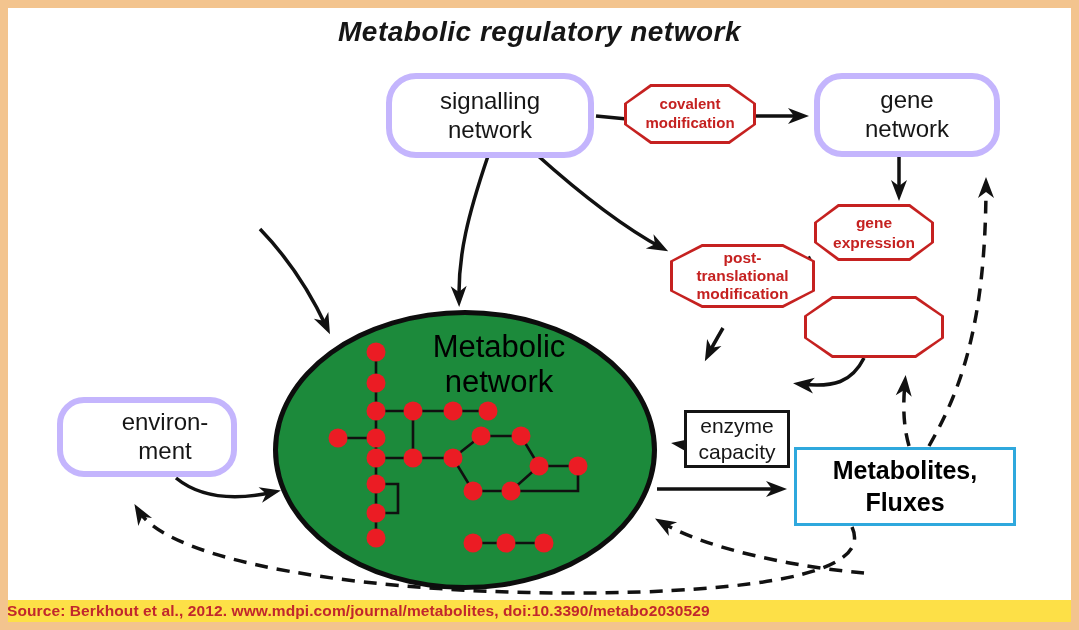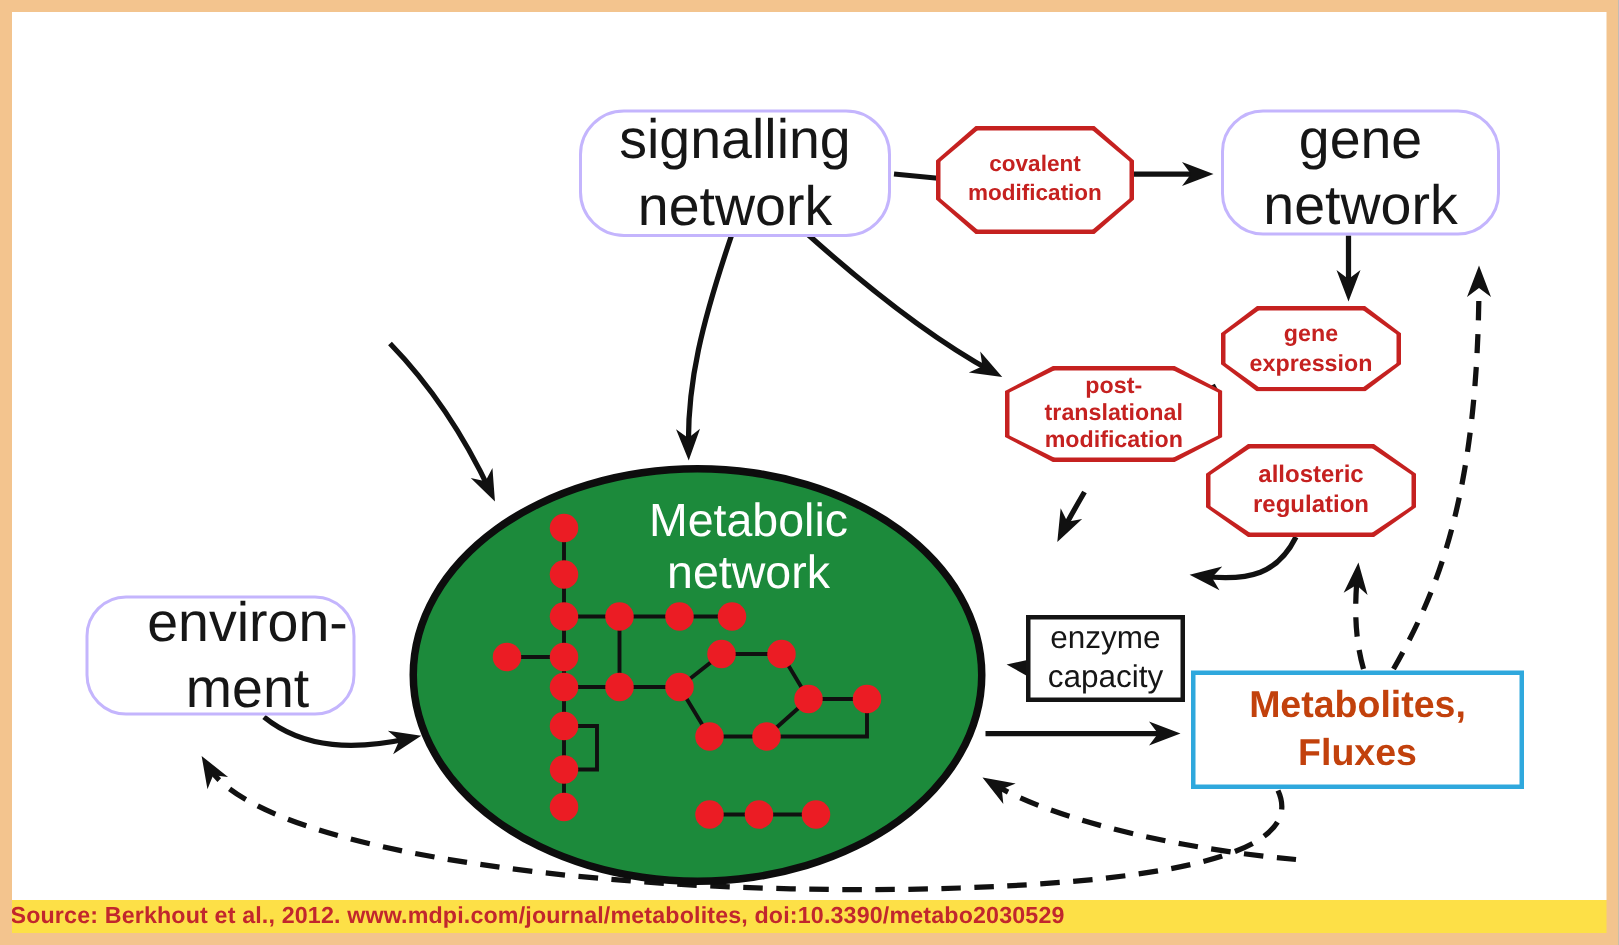--- a/index.html
+++ b/index.html
@@ -64,6 +64,7 @@
     <path d="M 852,527 C 868,562 810,586 640,592 C 430,599 175,572 138,510" fill="none" stroke="#111" stroke-width="3.5" stroke-dasharray="13 9" marker-end="url(#ah)"></path>
   </svg>
 
+  <div class="title">Metabolic regulatory network</div>
 
   <div class="node rrect" style="left:386px;top:73px;width:208px;height:85px;border-radius:30px;">
     <span class="label">signalling

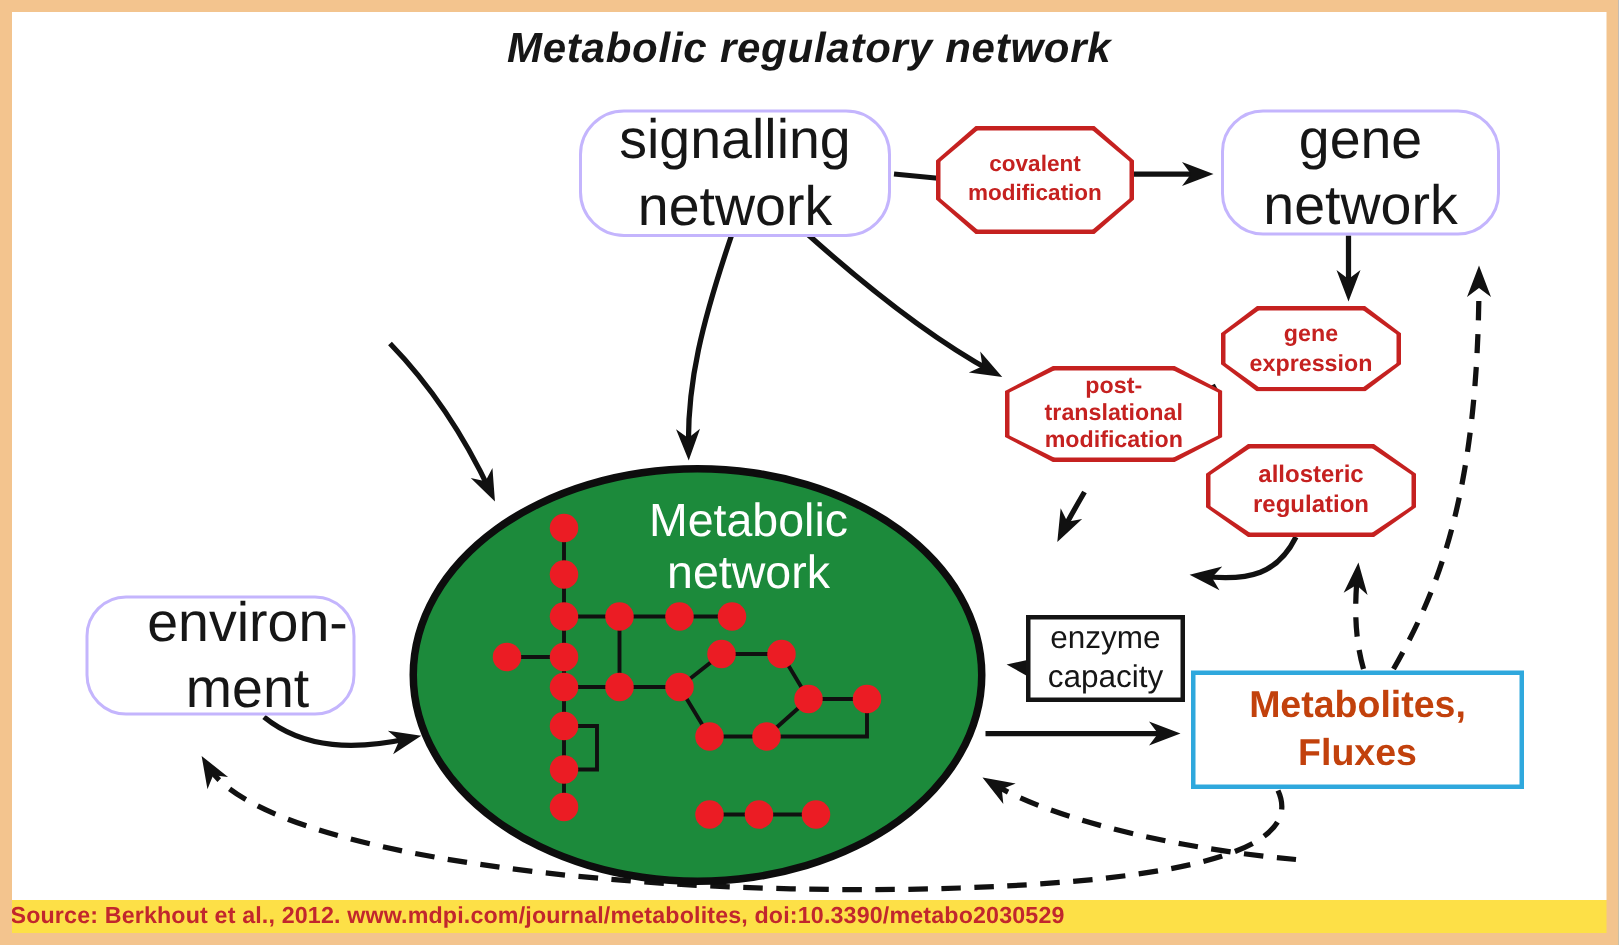--- a/index.html
+++ b/index.html
@@ -11,7 +11,7 @@
   .node{position:absolute;display:flex;align-items:center;justify-content:center;
         text-align:center;z-index:3;box-sizing:border-box;}
   .label{white-space:pre-line;}
-  .rrect{background:#fff;border:2px solid #c4b5fd;color:#161616;font-size:37px;line-height:1.2;}
+  .rrect{background:#fff;border:6px solid #c4b5fd;color:#161616;font-size:24px;line-height:1.2;}
   .oct{z-index:3;}
   .oct .oct-outer{position:absolute;inset:0;background:#C52120;
         clip-path:polygon(20% 0%,80% 0%,100% 32%,100% 68%,80% 100%,20% 100%,0% 68%,0% 32%);}

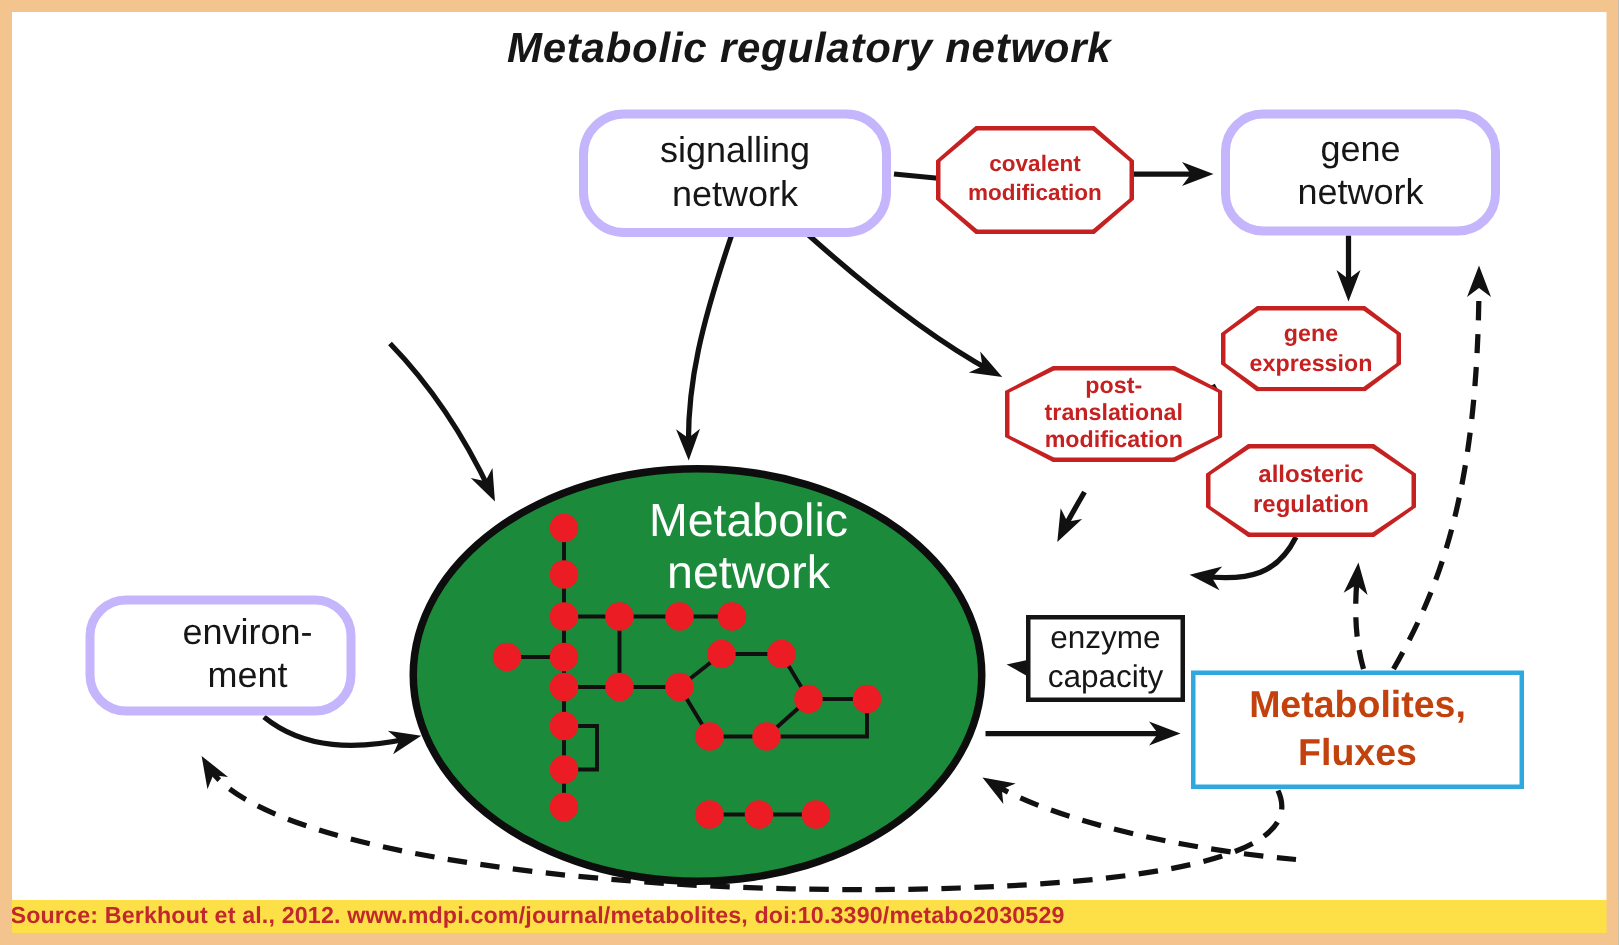--- a/index.html
+++ b/index.html
@@ -82,7 +82,7 @@
 ment</span>
   </div>
 
-  <div class="node oct" style="left:624px;top:84px;width:132px;height:72px;">
+  <div class="node oct" style="left:624px;top:84px;width:132px;height:60px;">
     <div class="oct-outer"></div>
     <div class="oct-inner"></div>
     <span class="label" style="font-size:15px;">covalent

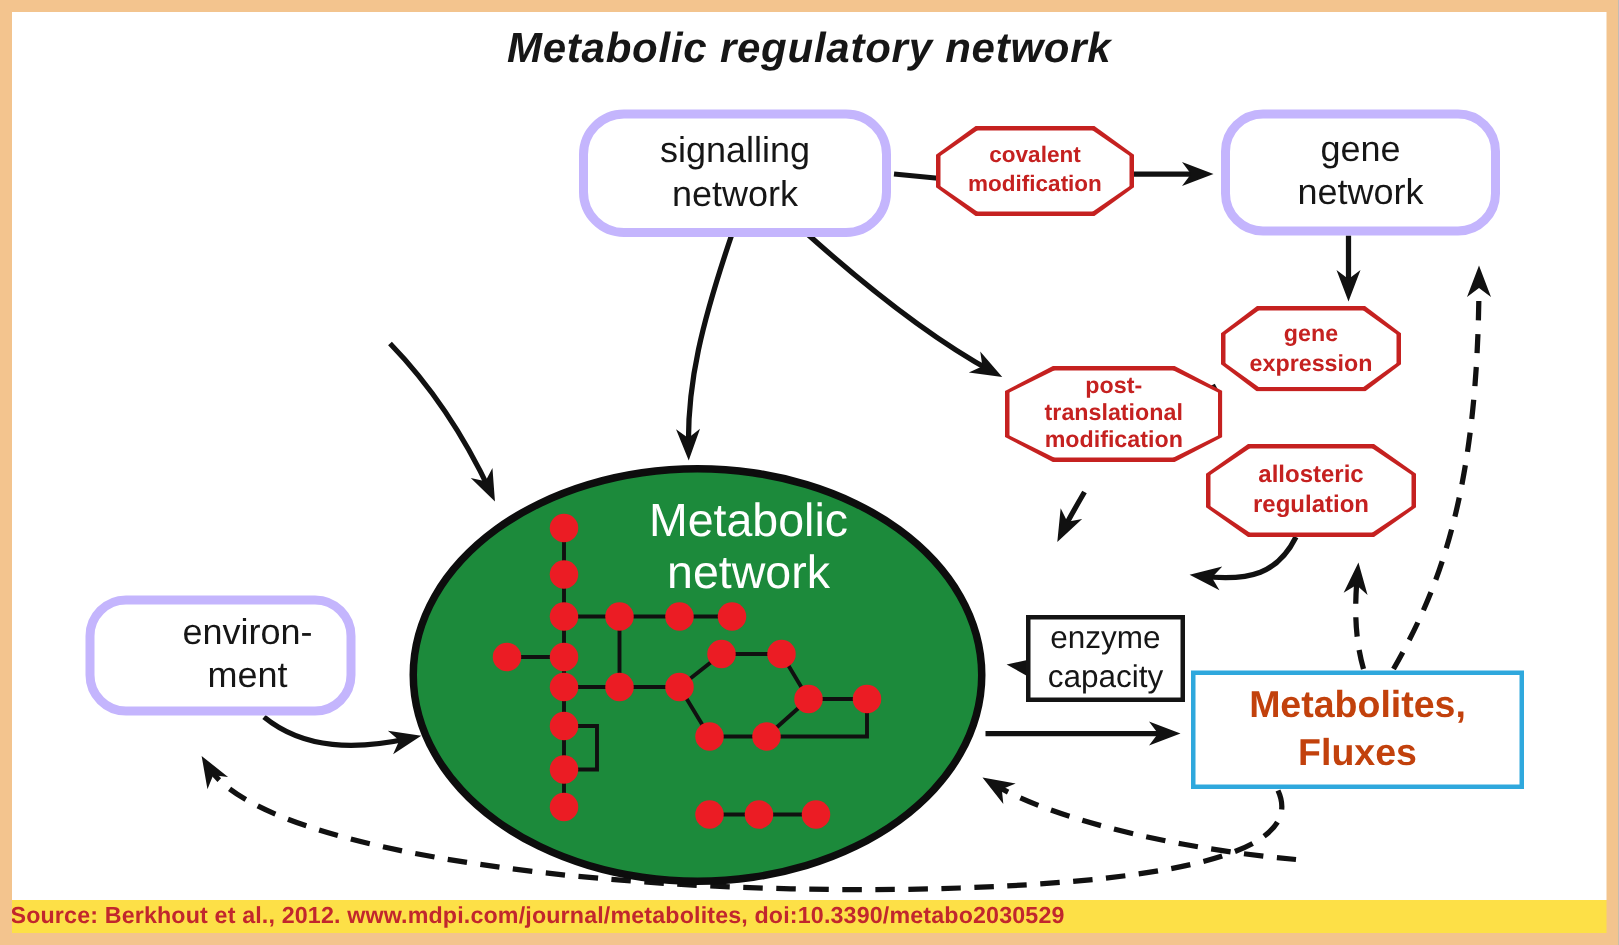--- a/index.html
+++ b/index.html
@@ -107,8 +107,6 @@
   <div class="node oct" style="left:804px;top:296px;width:140px;height:62px;">
     <div class="oct-outer"></div>
     <div class="oct-inner"></div>
-    <span class="label" style="font-size:16px;">allosteric
-regulation</span>
   </div>
 
   <div class="node rect-plain" style="left:684px;top:362px;width:106px;height:58px;">

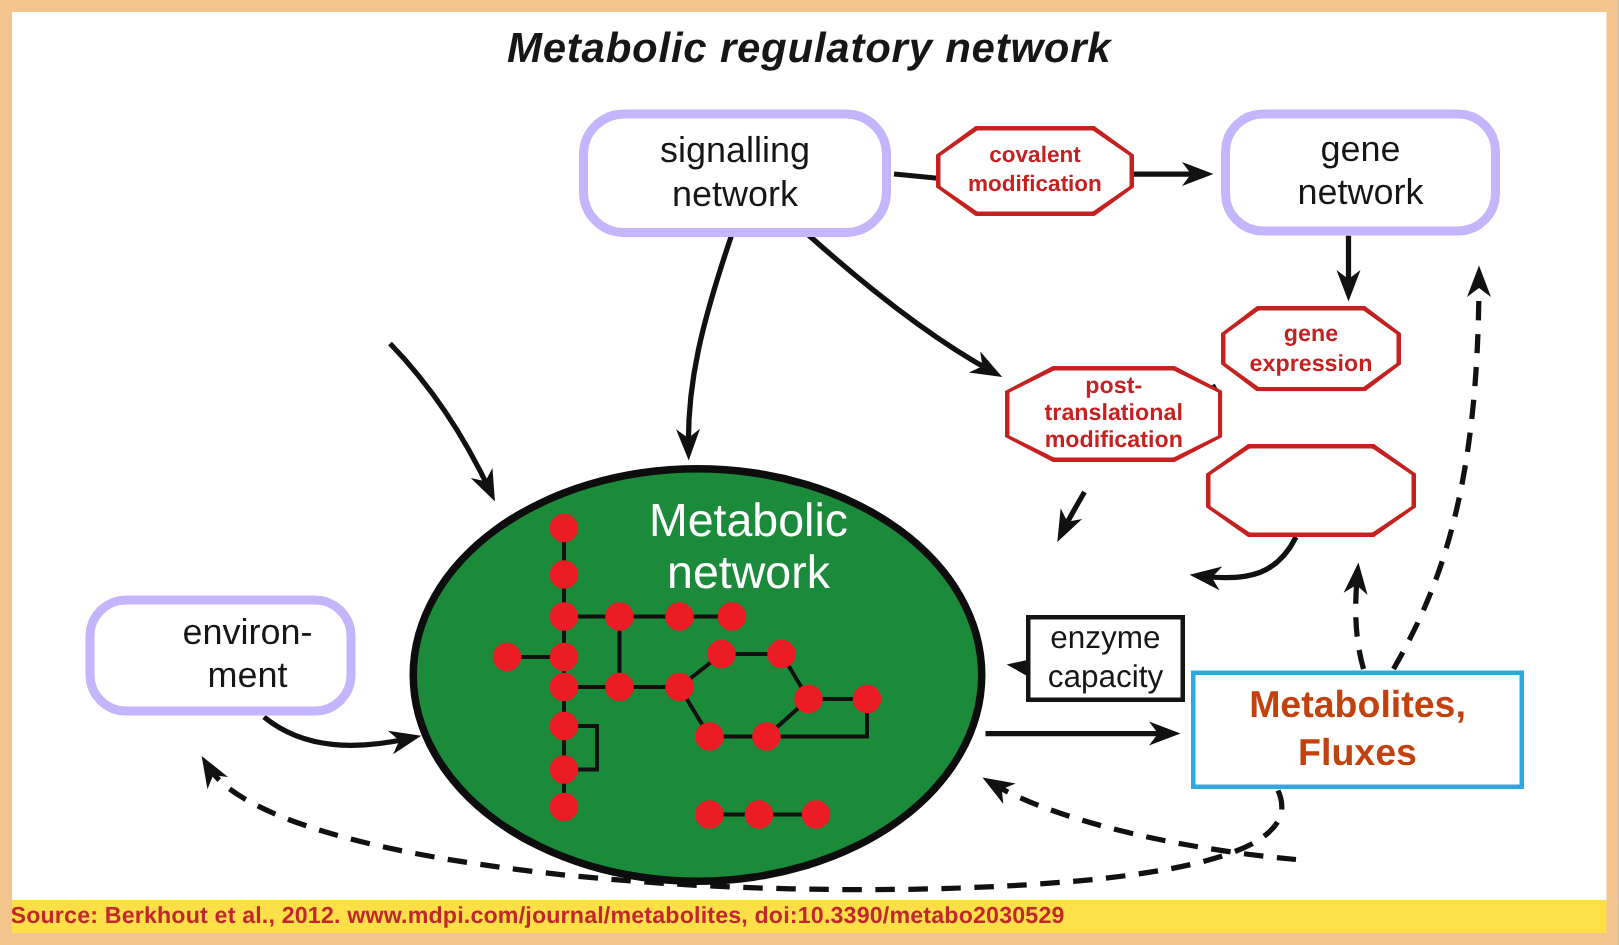--- a/index.html
+++ b/index.html
@@ -23,7 +23,7 @@
   .ellipse{position:absolute;left:273px;top:310px;width:384px;height:280px;border-radius:50%;
         background:#1C8A3B;border:5px solid #0d0d0d;box-sizing:border-box;z-index:2;}
   .ellipse .label{position:absolute;left:86px;top:14px;width:270px;text-align:center;
-        color:#ffffff;font-size:31px;line-height:1.13;}
+        color:#000000;font-size:31px;line-height:1.13;}
   .dots-svg{position:absolute;left:0;top:0;width:100%;height:100%;}
   .rect-plain{background:#fff;border:3px solid #141414;color:#161616;font-size:21px;line-height:1.25;margin-top:48px;}
   .blue-box{background:#fff;border:3px solid #2FA8DD;color:#c2410c;font-weight:700;

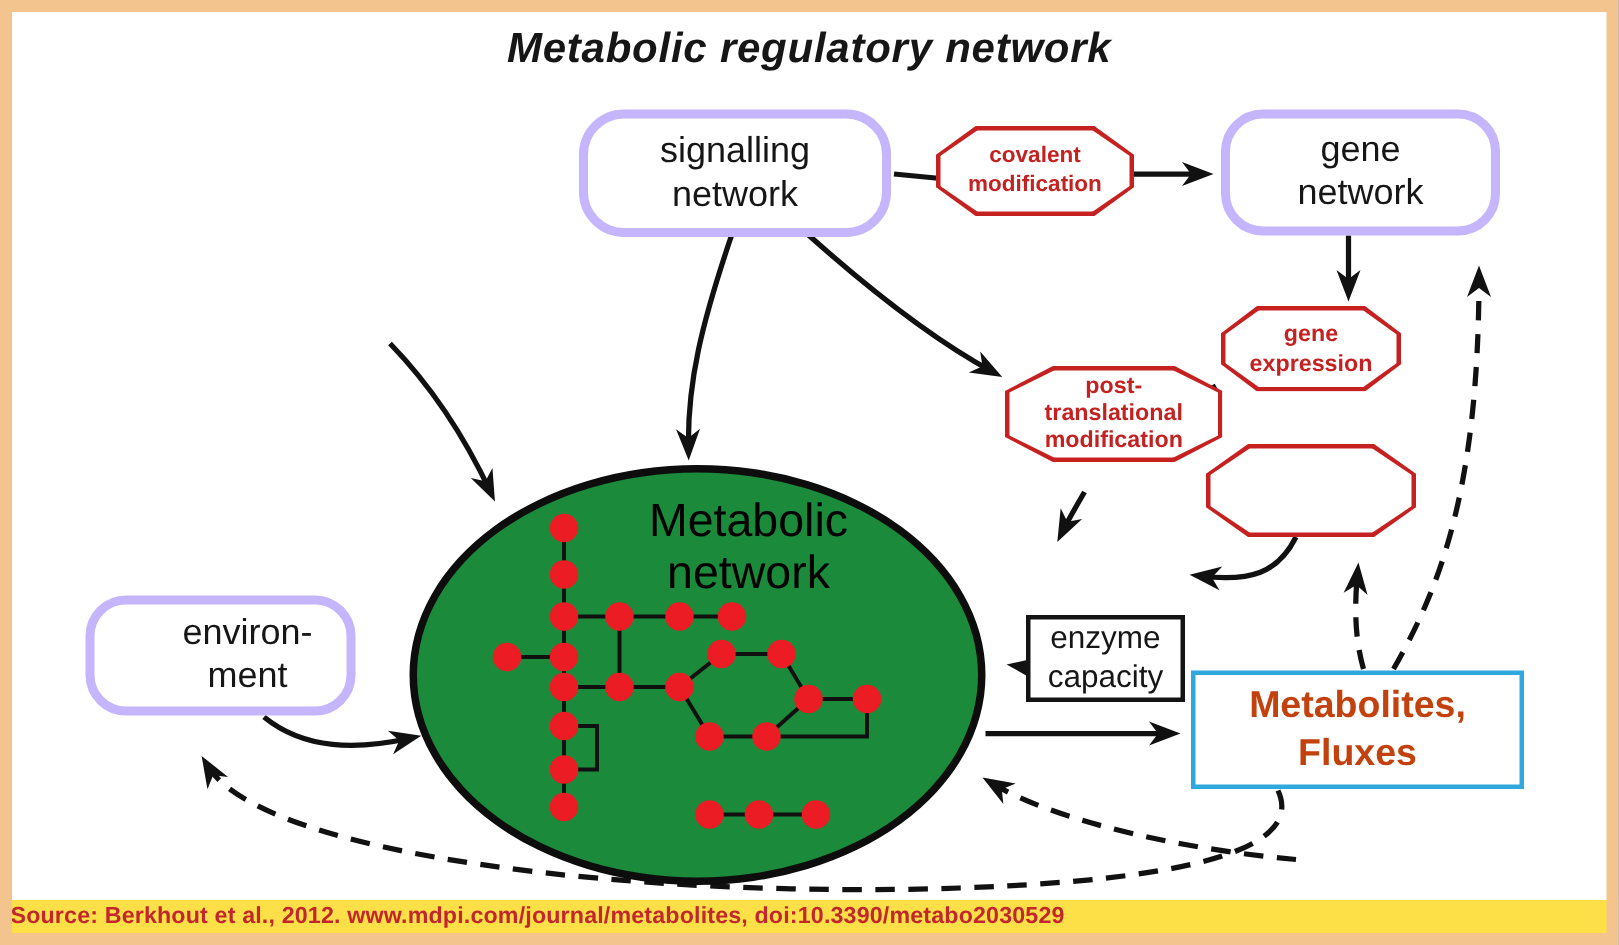--- a/index.html
+++ b/index.html
@@ -26,7 +26,7 @@
         color:#000000;font-size:31px;line-height:1.13;}
   .dots-svg{position:absolute;left:0;top:0;width:100%;height:100%;}
   .rect-plain{background:#fff;border:3px solid #141414;color:#161616;font-size:21px;line-height:1.25;margin-top:48px;}
-  .blue-box{background:#fff;border:3px solid #2FA8DD;color:#c2410c;font-weight:700;
+  .blue-box{background:#fff;border:3px solid #2FA8DD;color:#000000;font-weight:700;
         font-size:25px;line-height:1.25;}
   .arrows{position:absolute;left:0;top:0;width:1079px;height:630px;z-index:1;}
   .footer{position:absolute;left:0;right:0;top:600px;bottom:0;background:#fde047;z-index:2;text-decoration:underline;}

